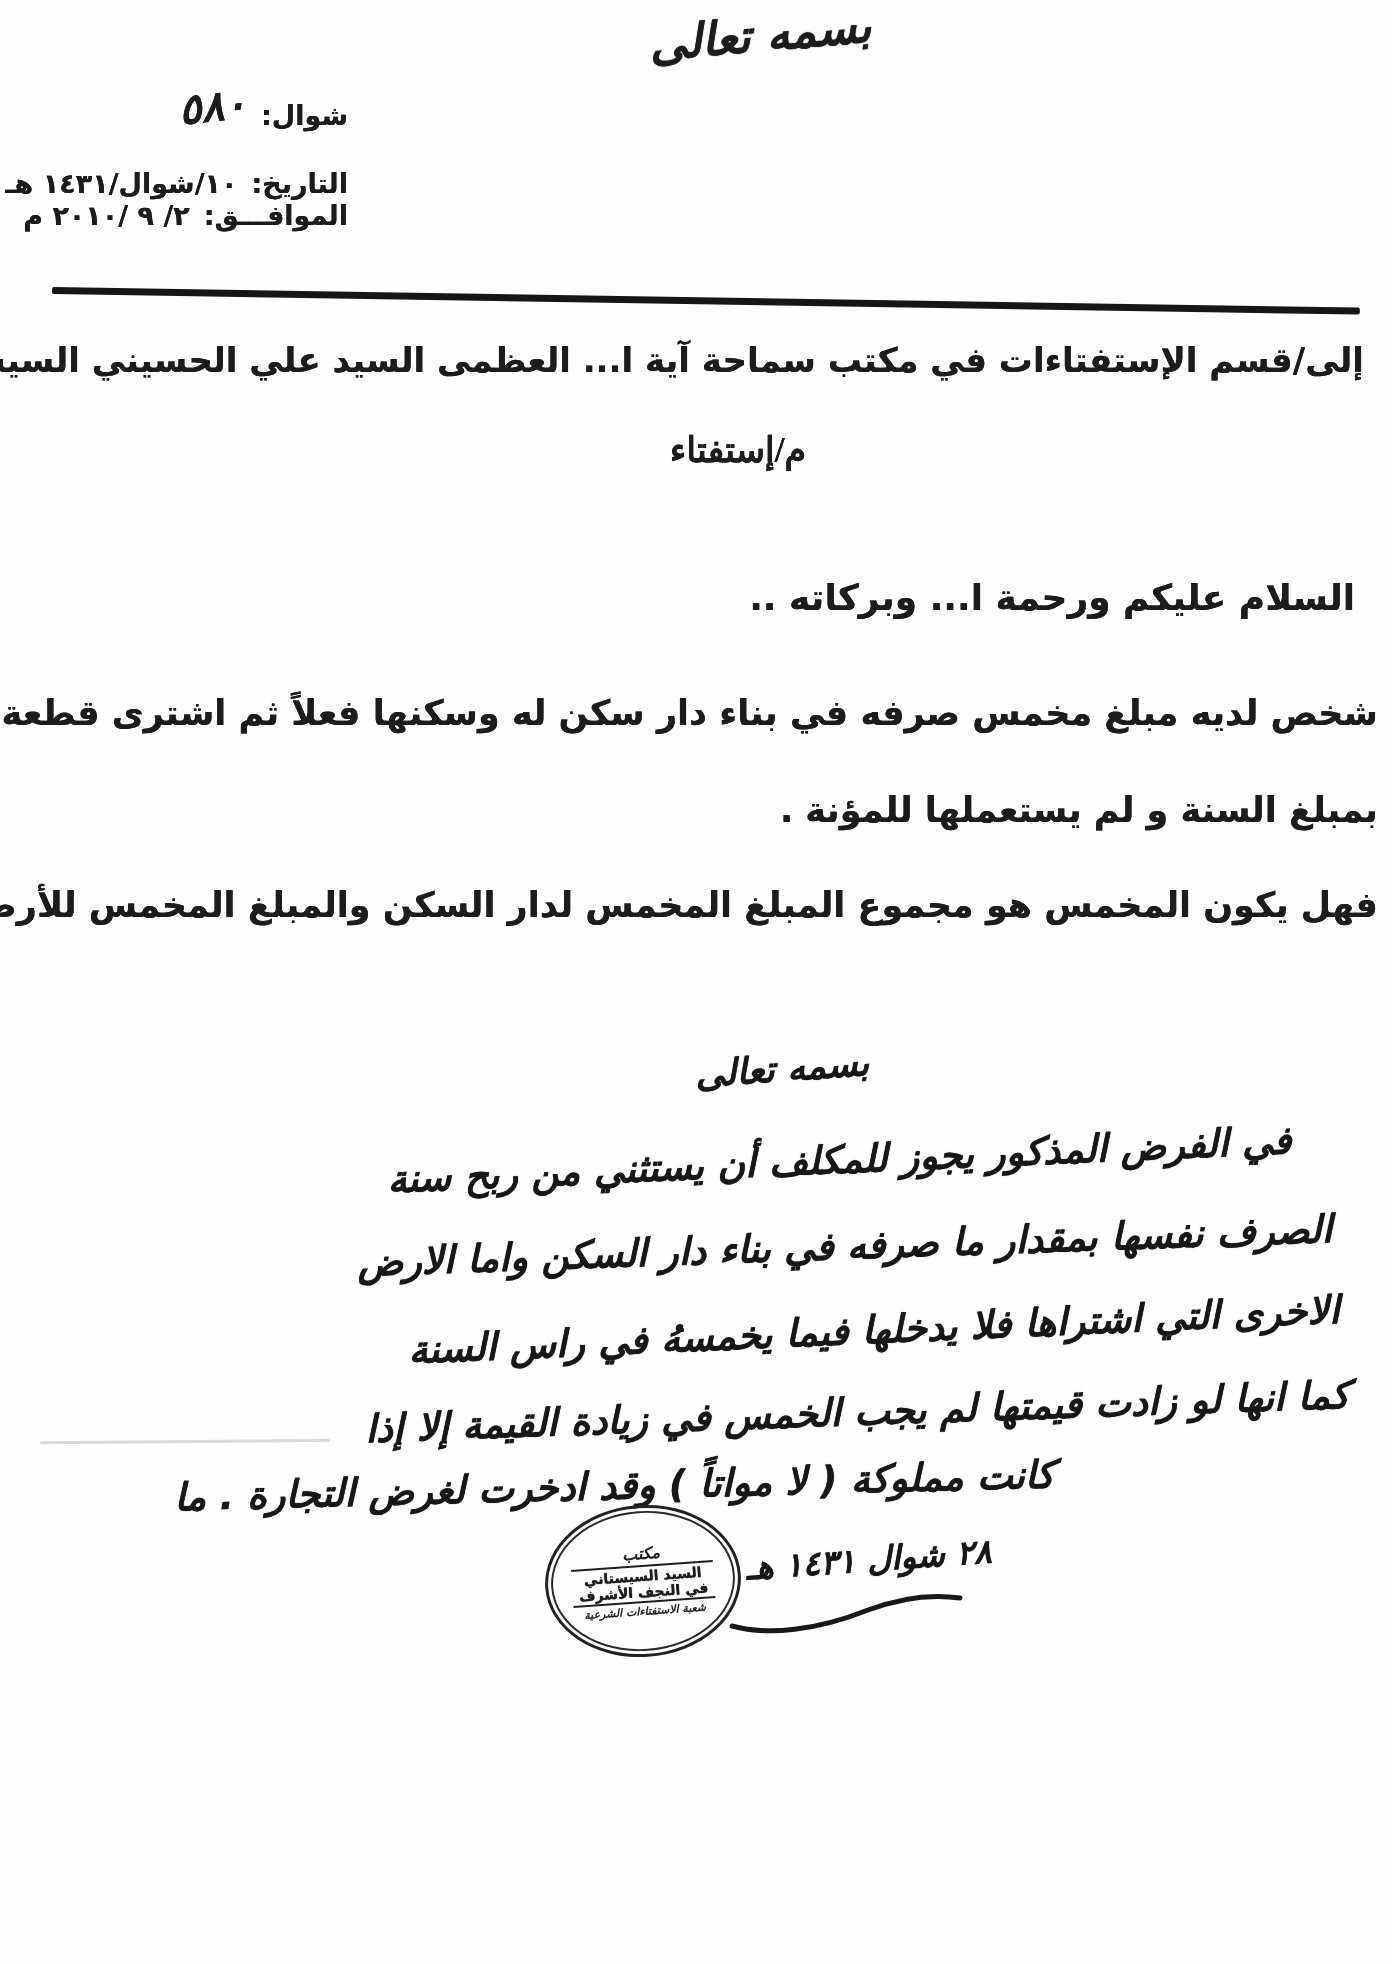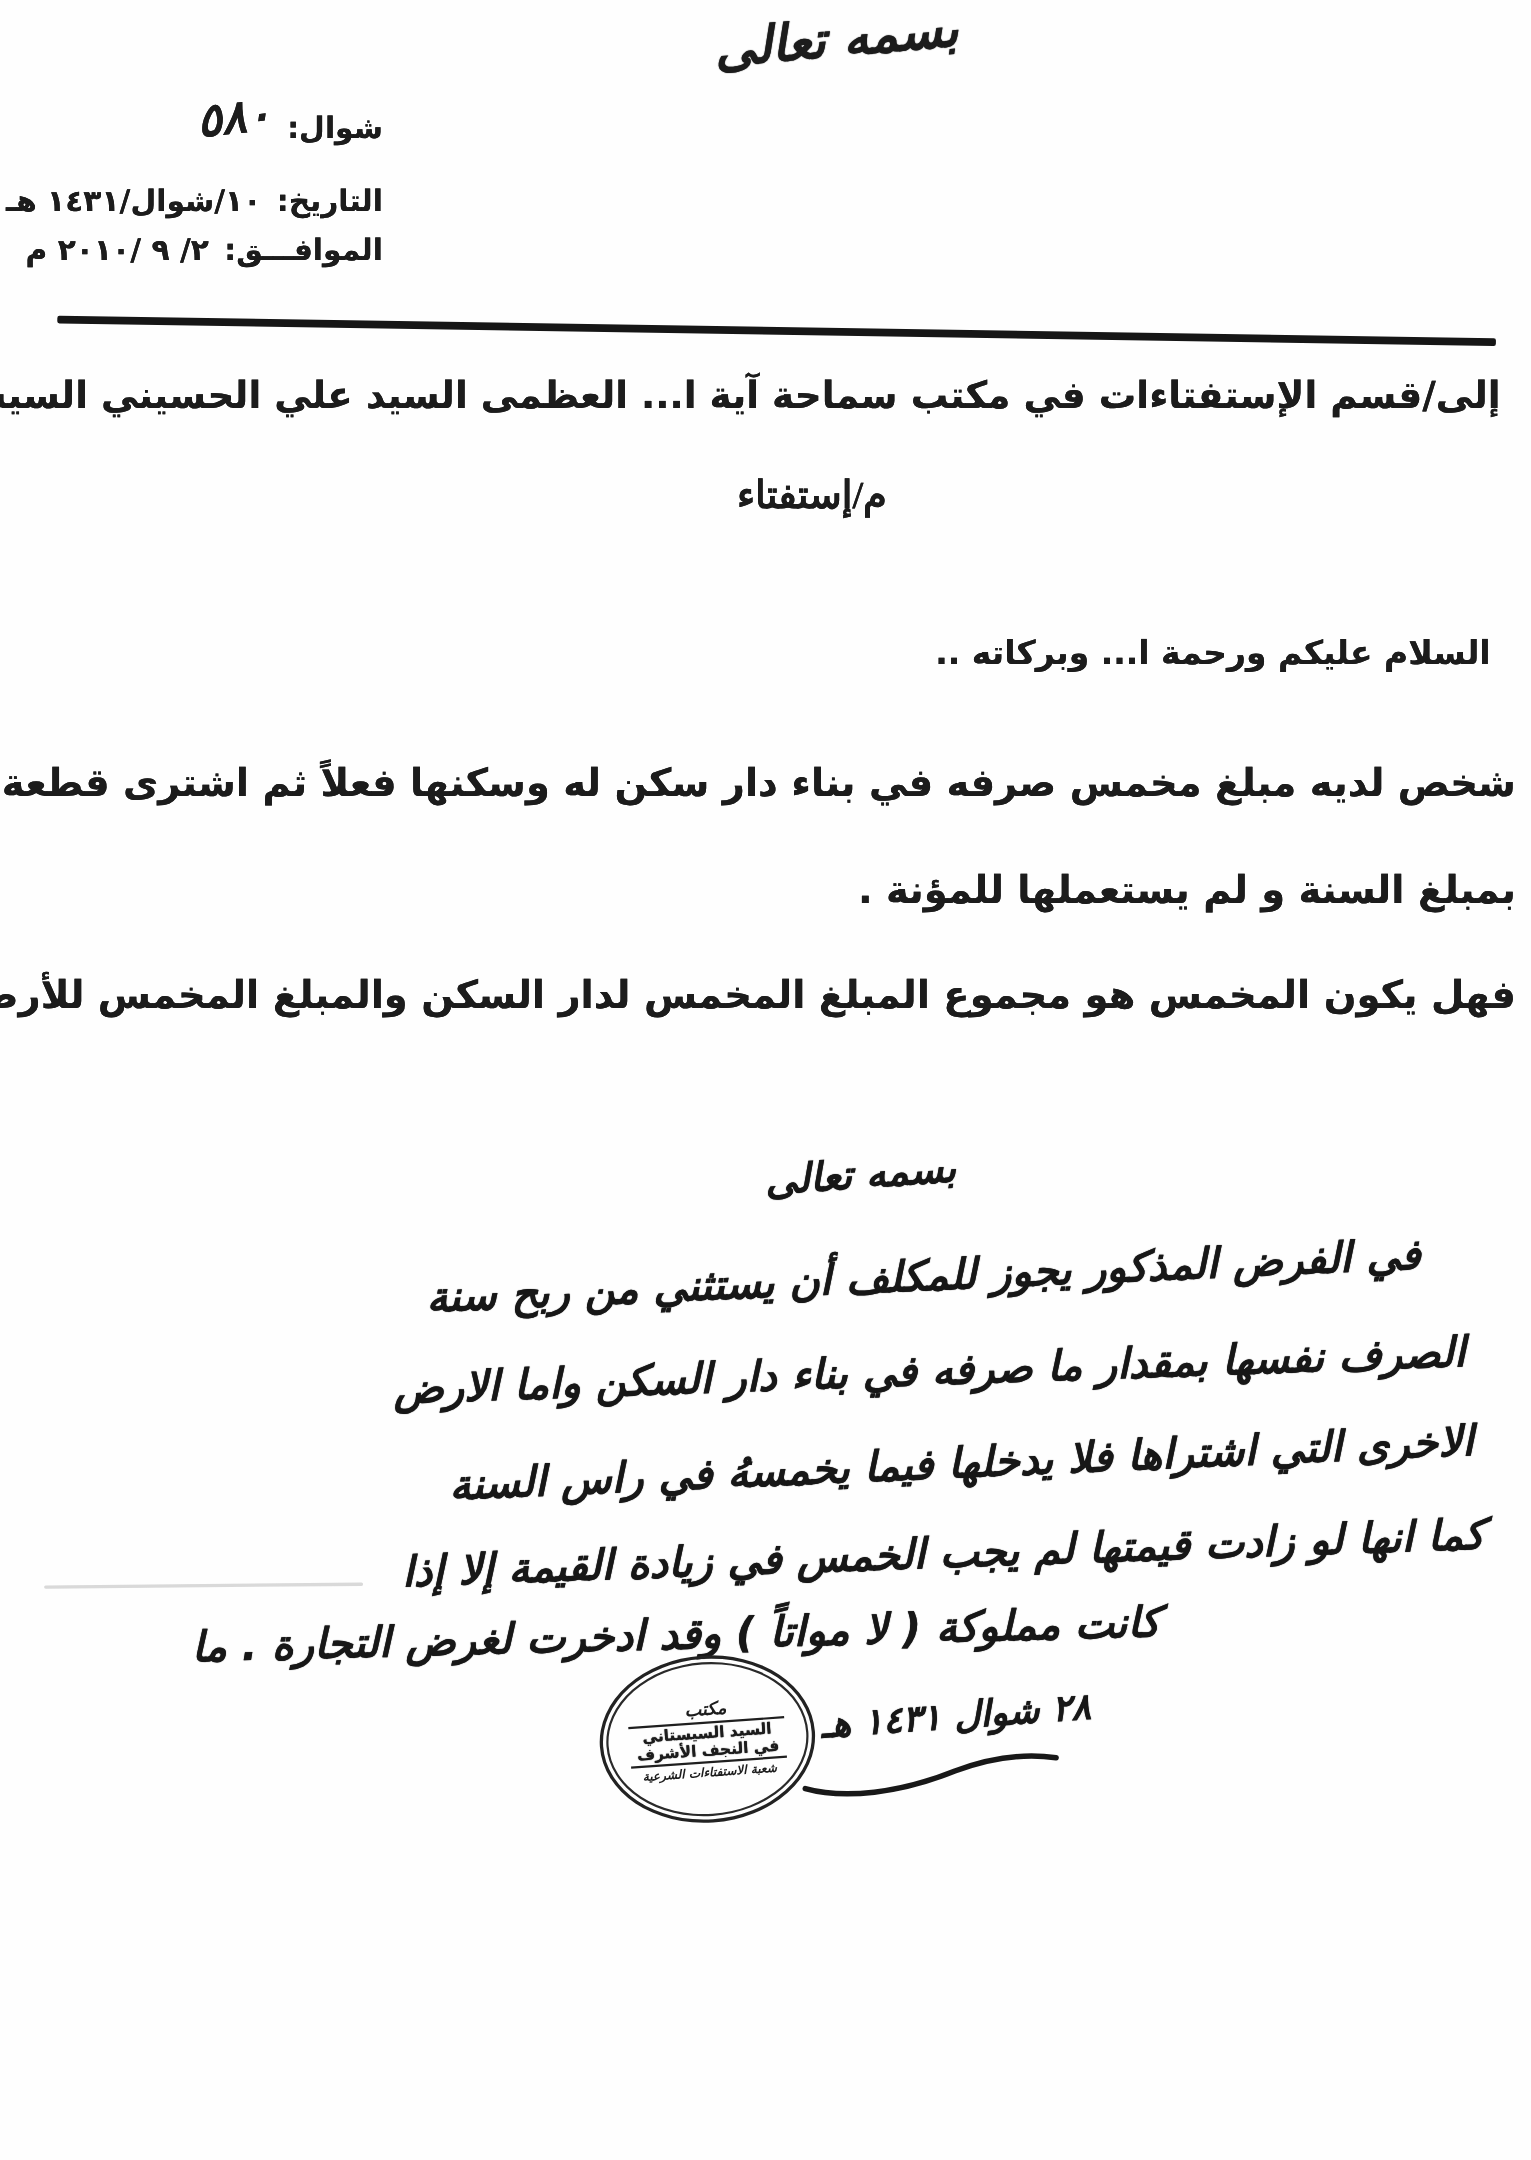--- a/index.html
+++ b/index.html
@@ -128,7 +128,7 @@
   <div class="abs hrow" style="right:1044px; top:168px;">
     <span class="hlabel">التاريخ:</span><span>١٠/شوال/١٤٣١ هـ</span>
   </div>
-  <div class="abs hrow" style="right:1044px; top:212px;">
+  <div class="abs hrow" style="right:1044px; top:200px;">
     <span class="hlabel">الموافـــق:</span><span>٢/ ٩ /٢٠١٠ م</span>
   </div>
 

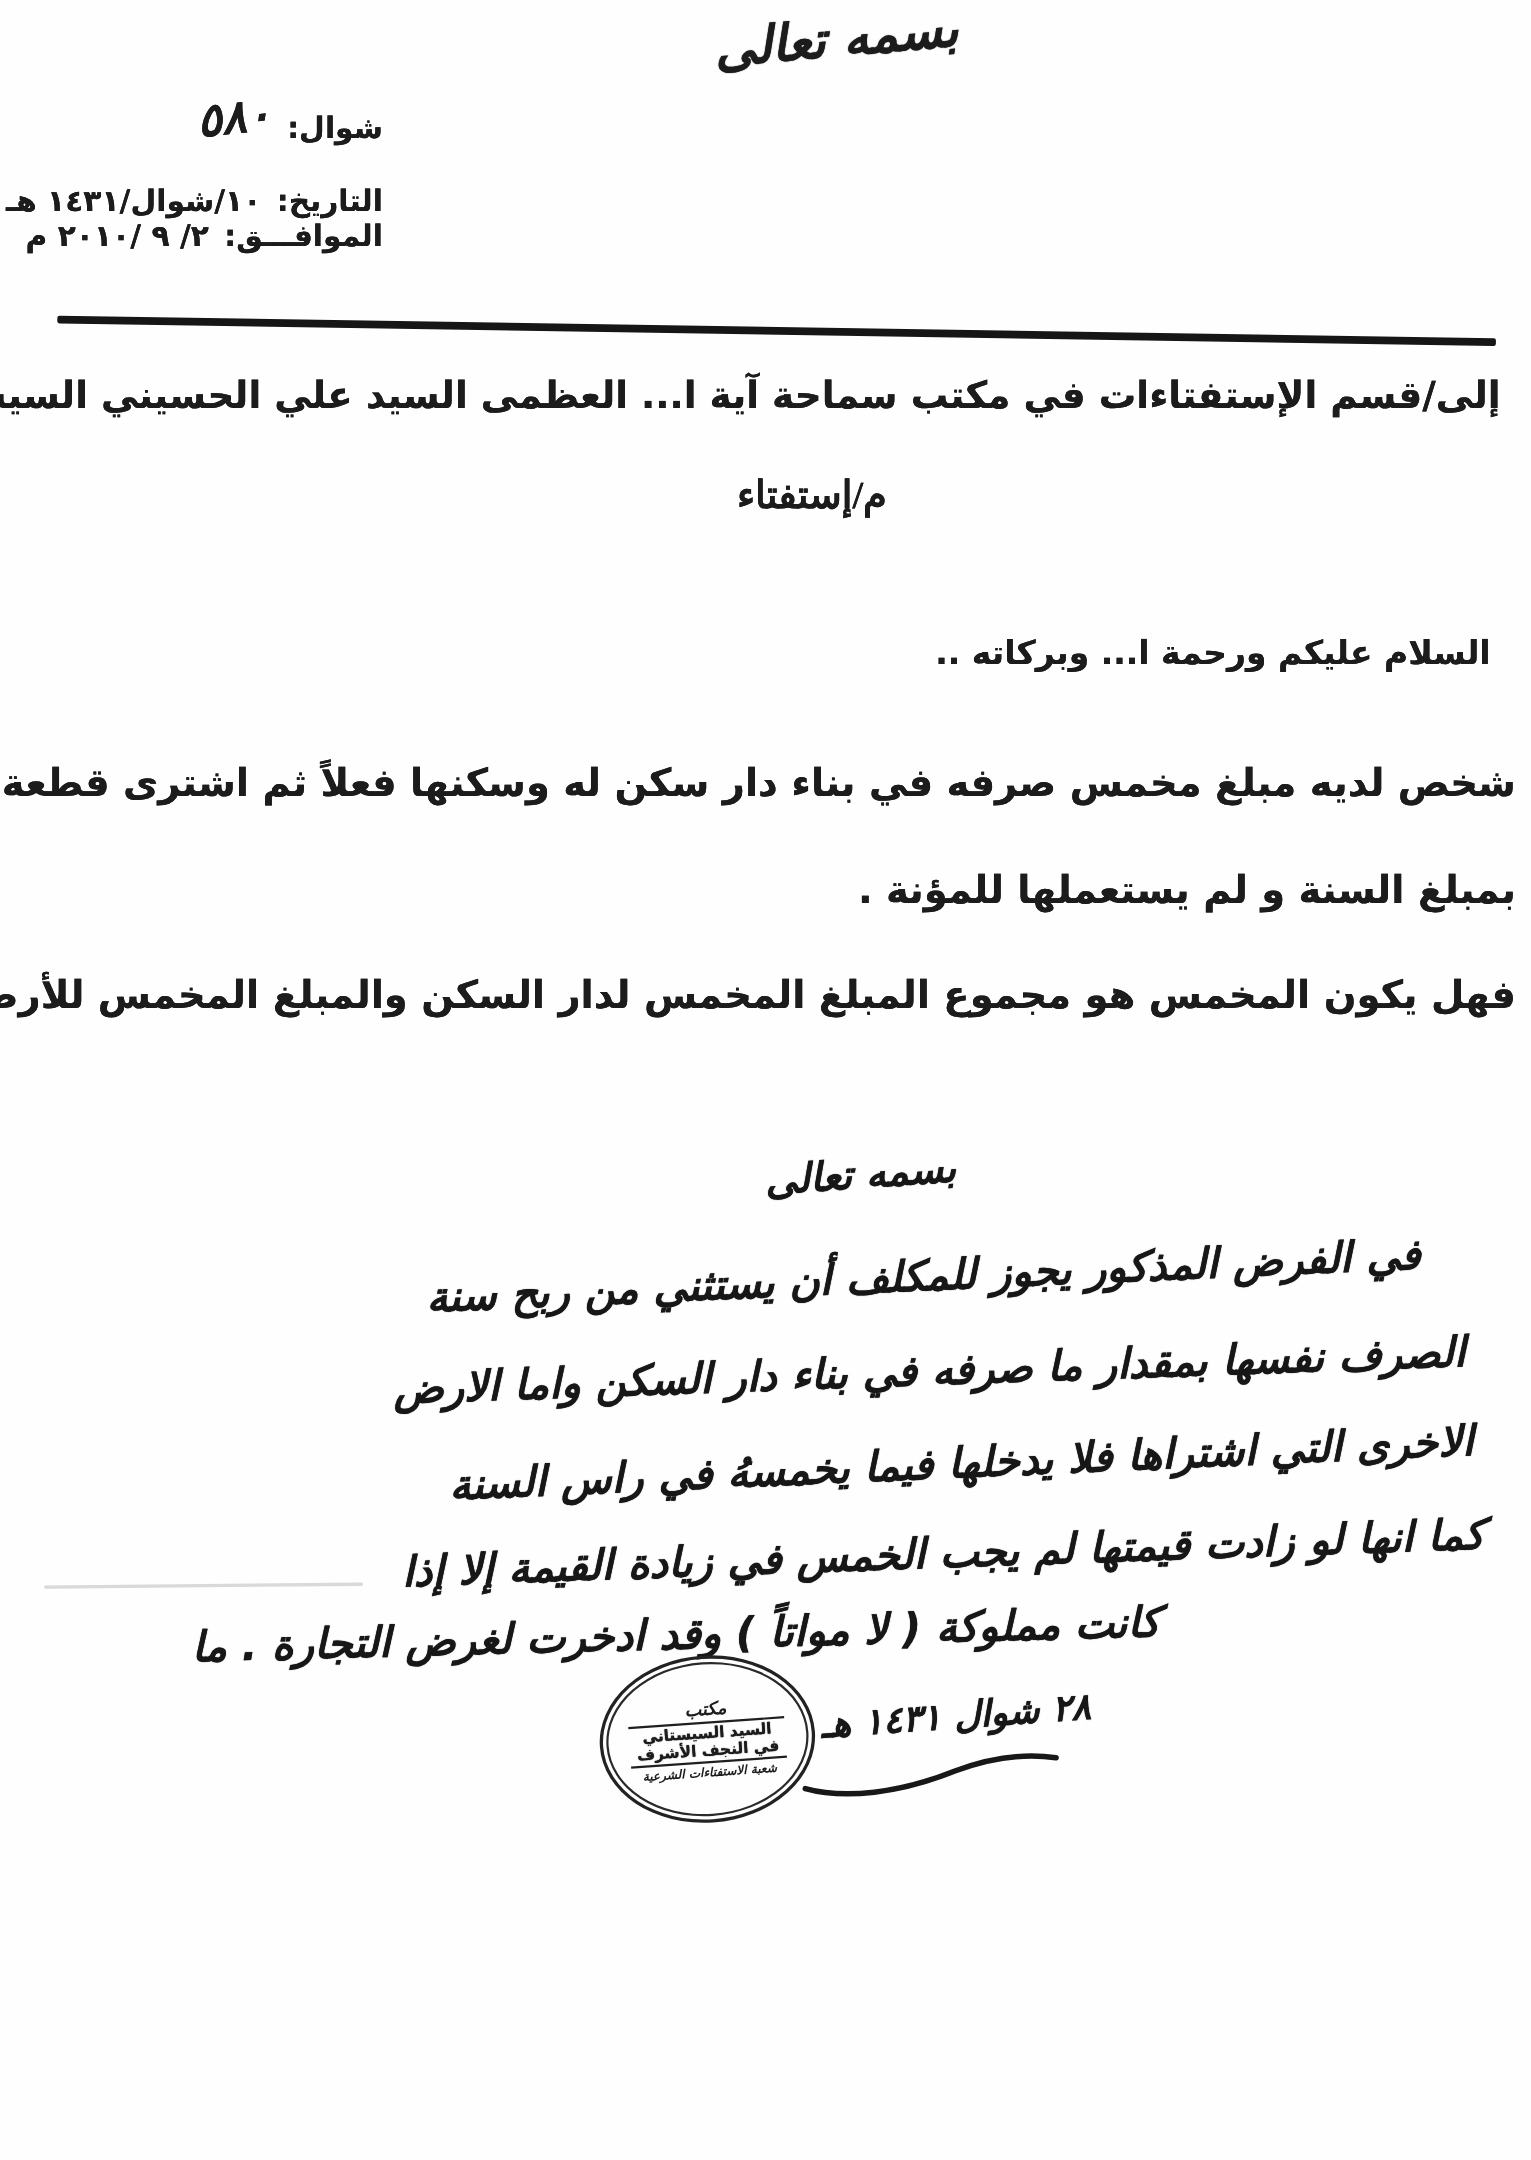--- a/index.html
+++ b/index.html
@@ -52,7 +52,7 @@
   .printed { font-weight: bold; text-shadow: 0 0 0.5px #222; }
   .addressee { font-size: 34px; }
   .subject { font-size: 35px; font-family: Liberation Serif, serif; }
-  .greeting { font-size: 30px; }
+  .greeting { font-size: 36px; }
   .qline { font-size: 35px; }
 
   

